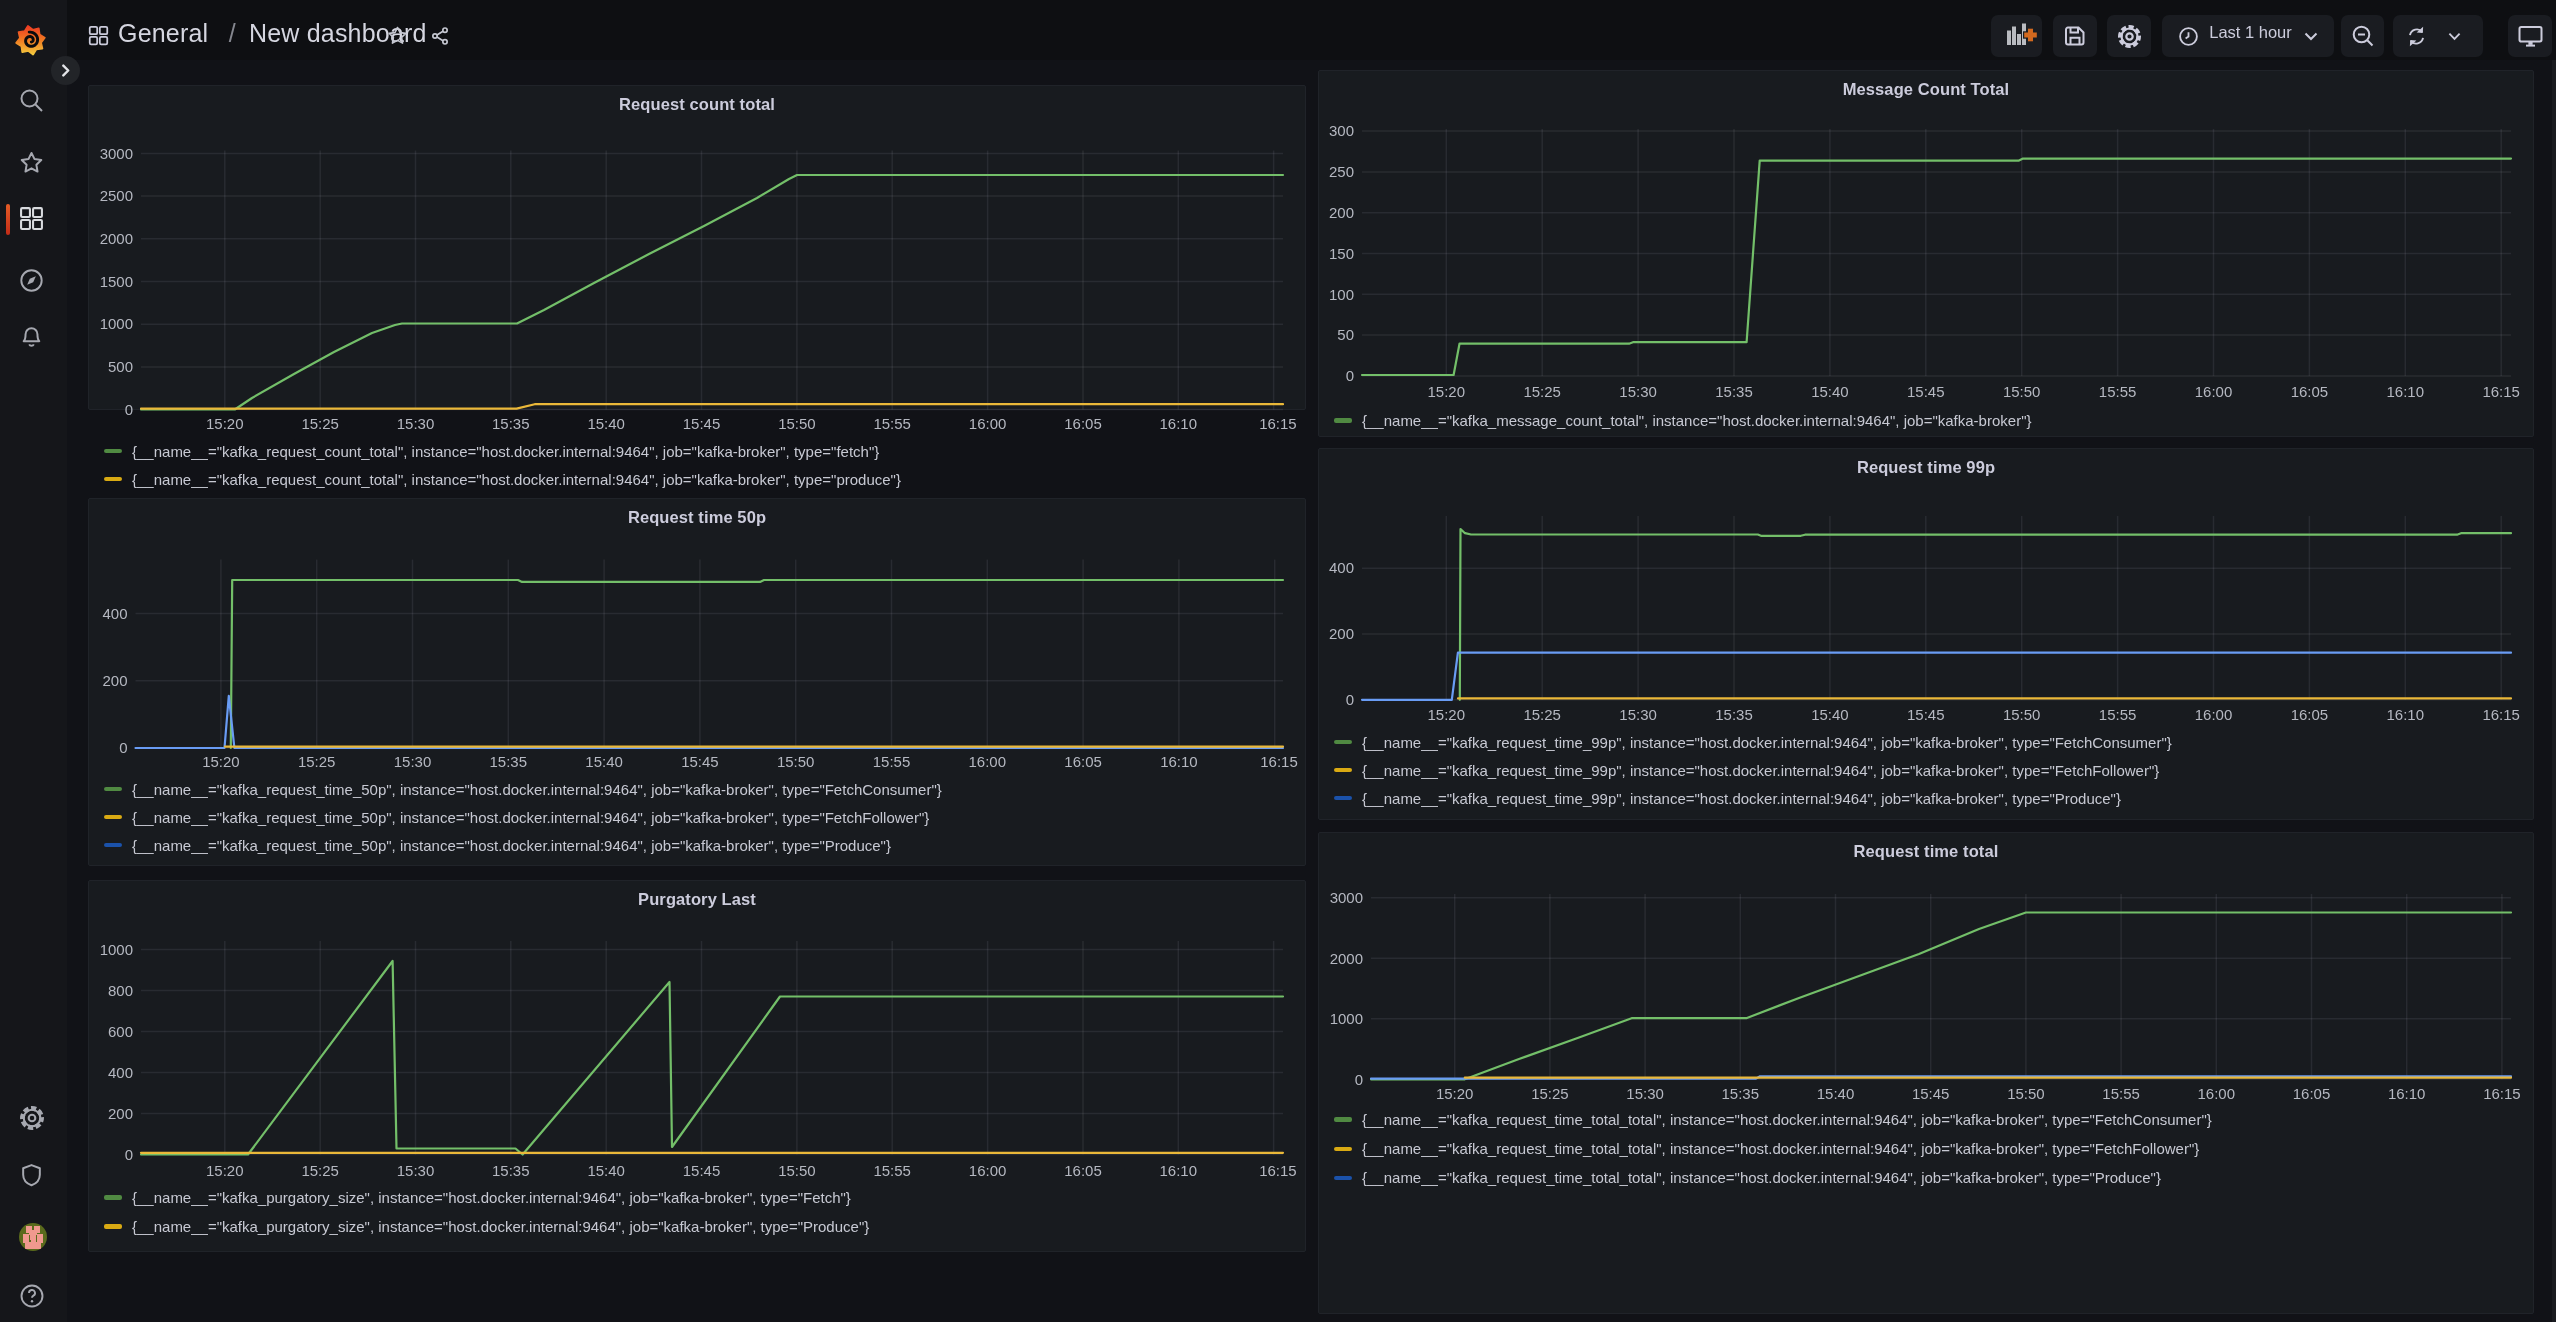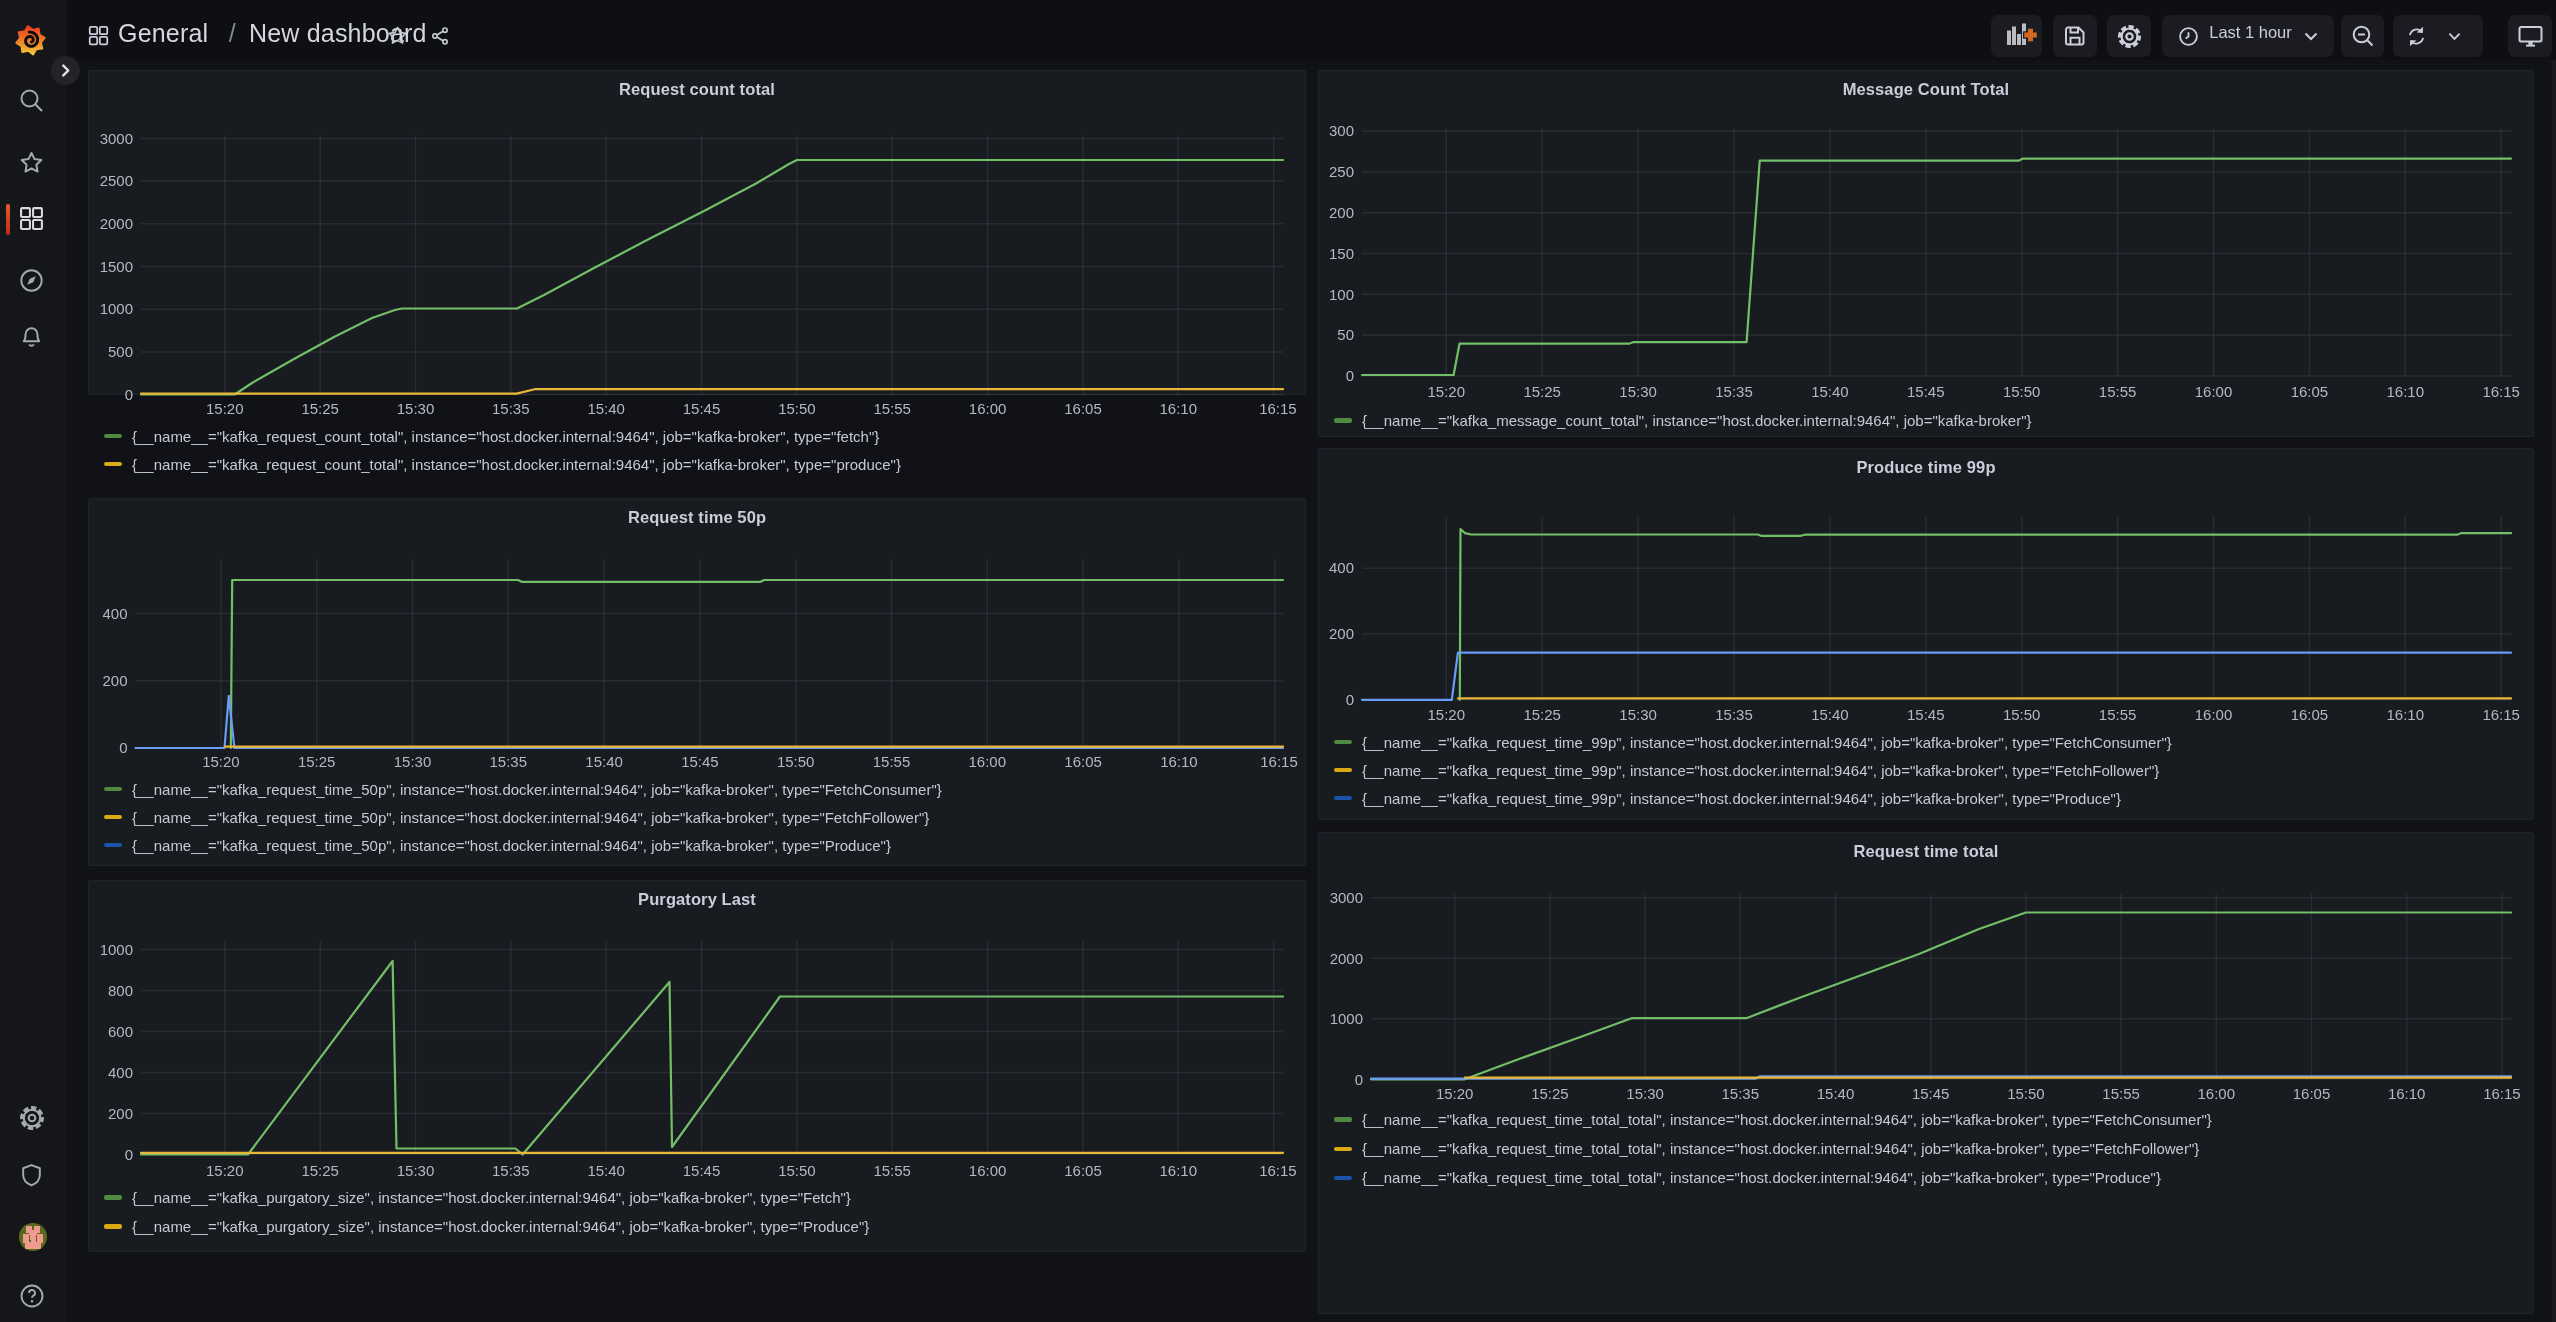--- a/index.html
+++ b/index.html
@@ -190,7 +190,7 @@
   </svg>
 </div>
 
-<div class="panel" style="left:88px;top:70px;width:1218px;height:325px">
+<div class="panel" style="left:88px;top:85px;width:1218px;height:325px">
 <div class="ptitle">Request count total</div>
 <svg width="1218" height="416" style="position:absolute;left:0;top:0">
 <line x1="135.8" y1="64.5" x2="135.8" y2="323.5" stroke="rgba(204,204,220,0.095)" stroke-width="1.5"></line>

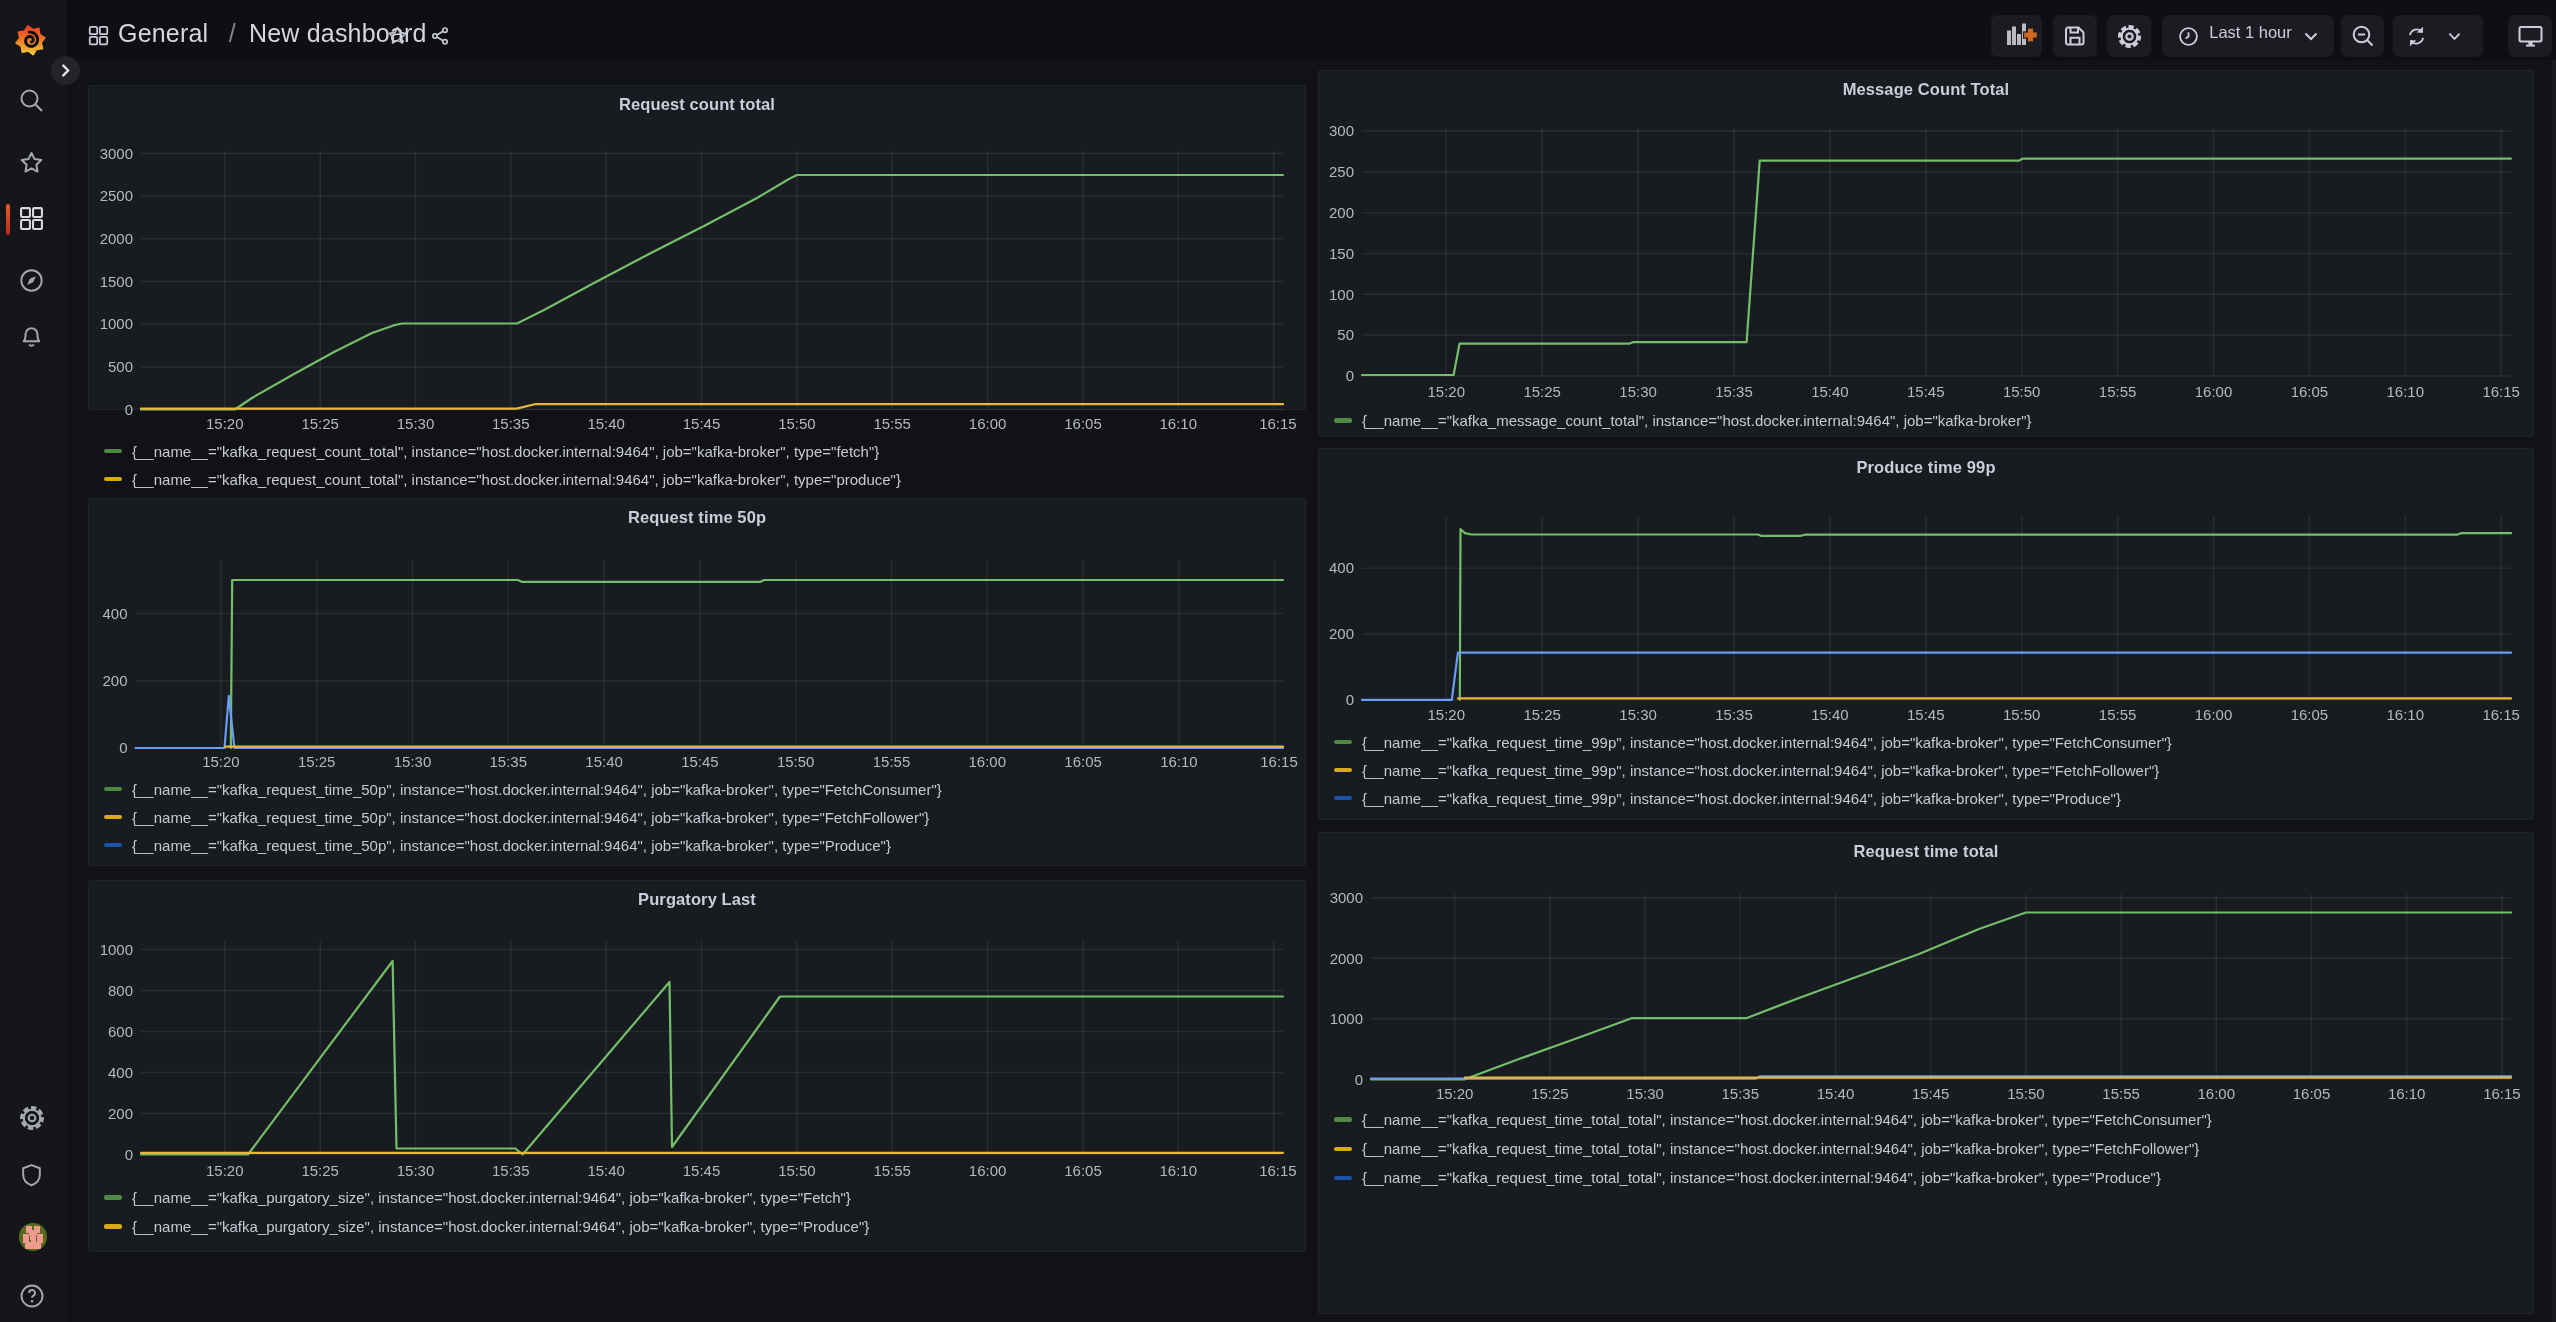--- a/index.html
+++ b/index.html
@@ -393,7 +393,7 @@
     </div>
 </div>
 <div class="panel" style="left:1318px;top:448px;width:1216px;height:372px">
-<div class="ptitle">Produce time 99p</div>
+<div class="ptitle">Request time 99p</div>
 <svg width="1216" height="372" style="position:absolute;left:0;top:0">
 <line x1="127.3" y1="67" x2="127.3" y2="250.8" stroke="rgba(204,204,220,0.095)" stroke-width="1.5"></line>
 <line x1="223.2" y1="67" x2="223.2" y2="250.8" stroke="rgba(204,204,220,0.095)" stroke-width="1.5"></line>

